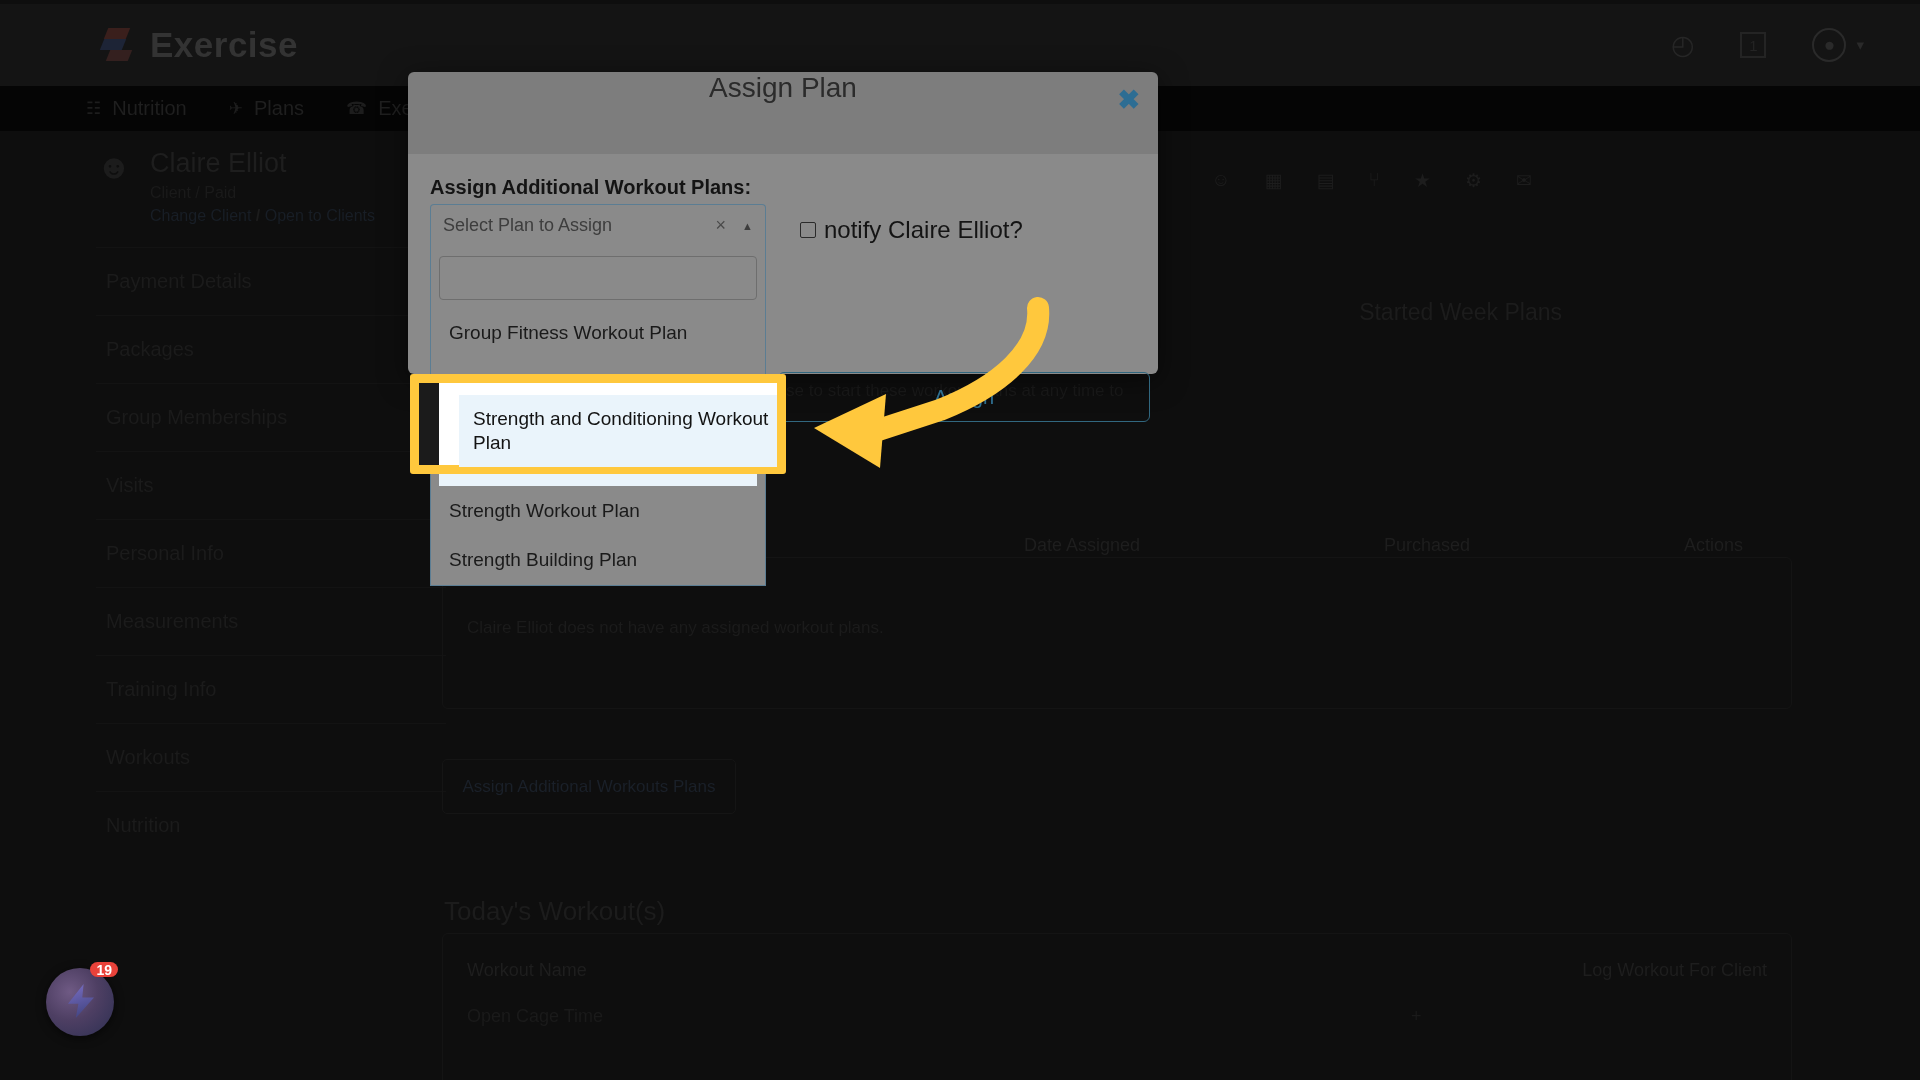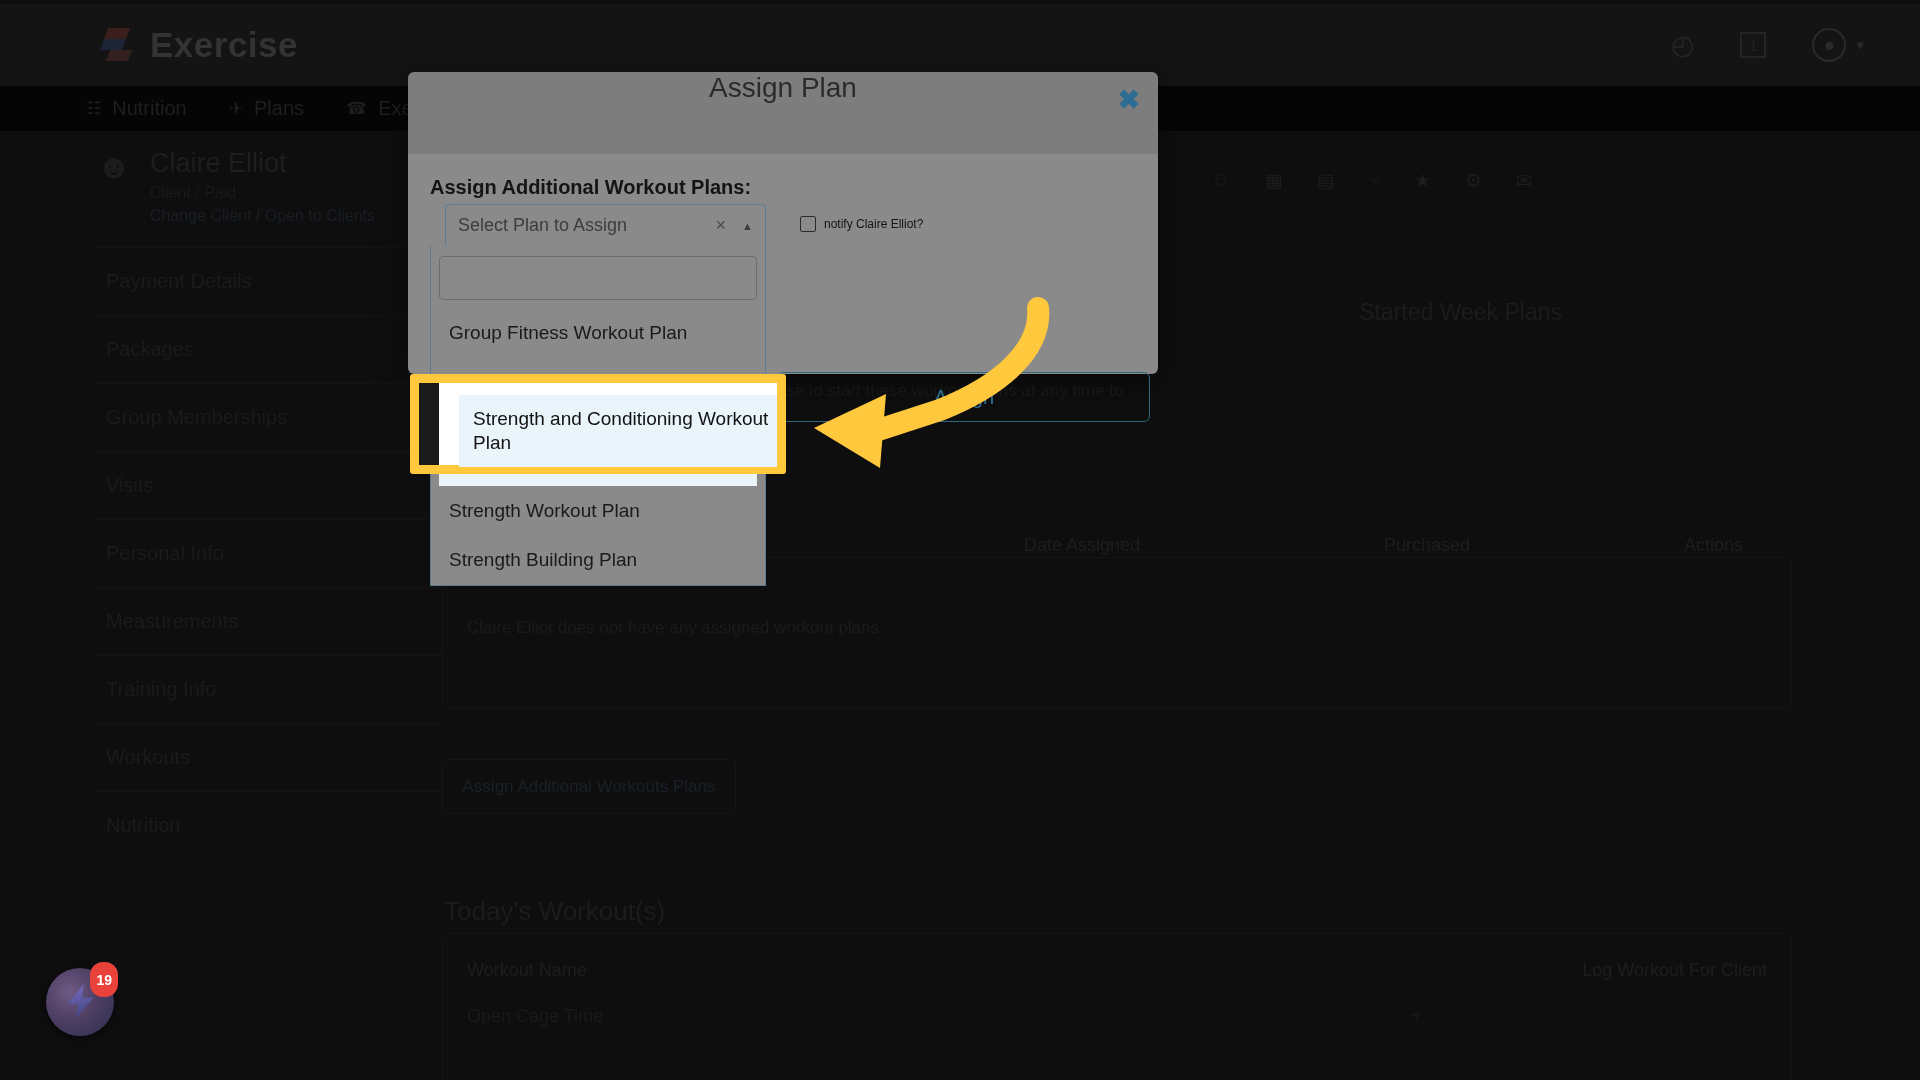--- a/index.html
+++ b/index.html
@@ -104,7 +104,7 @@
 
   .select-wrap { position:absolute; left:22px; top:50px; width:336px; z-index:30; }
   .select-top { height:42px; border:1px solid #5b7d93; border-bottom:none; border-radius:4px 4px 0 0;
-                background:#8a8a8a; display:flex; align-items:center; padding:0 12px;margin-left:15px; }
+                background:#8a8a8a; display:flex; align-items:center; padding:0 12px; }
   .select-text { font-size:18px; color:#3d3d3d; flex:1; }
   .select-x { font-size:18px; color:#4a4a4a; margin-right:16px; }
   .select-caret { font-size:11px; color:#3d3d3d; }

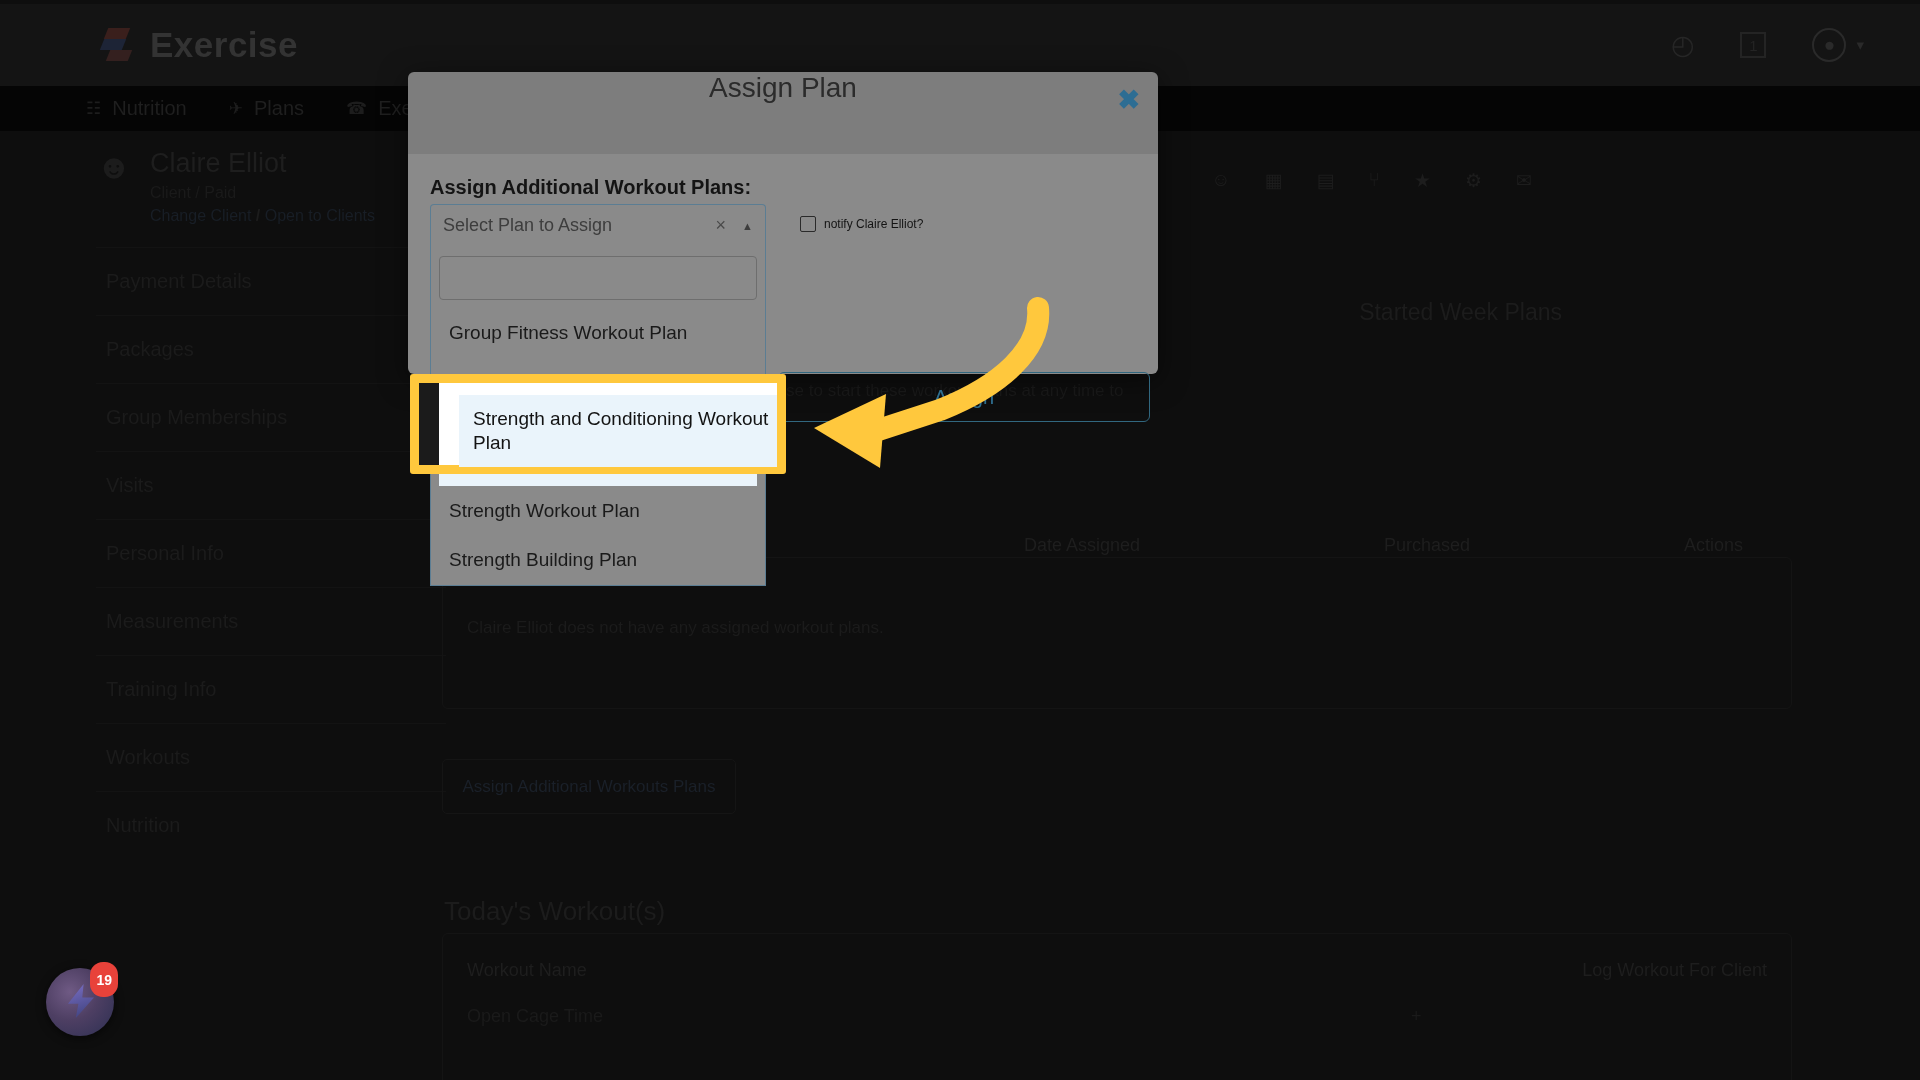--- a/index.html
+++ b/index.html
@@ -116,7 +116,7 @@
 
   .chk-row { position:absolute; left:392px; top:62px; display:flex; align-items:center; gap:8px; }
   .chk-box { width:16px; height:16px; border:1px solid #2a2a2a; background:#8a8a8a; border-radius:2px; }
-  .chk-label { font-size:12px; color:#141414; }
+  .chk-label { font-size:24px; color:#141414; }
 
   .assign-cta { position:absolute; left:370px; top:218px; width:372px; height:50px;
                 border:1px solid #31677f; border-radius:6px; display:flex; align-items:center;

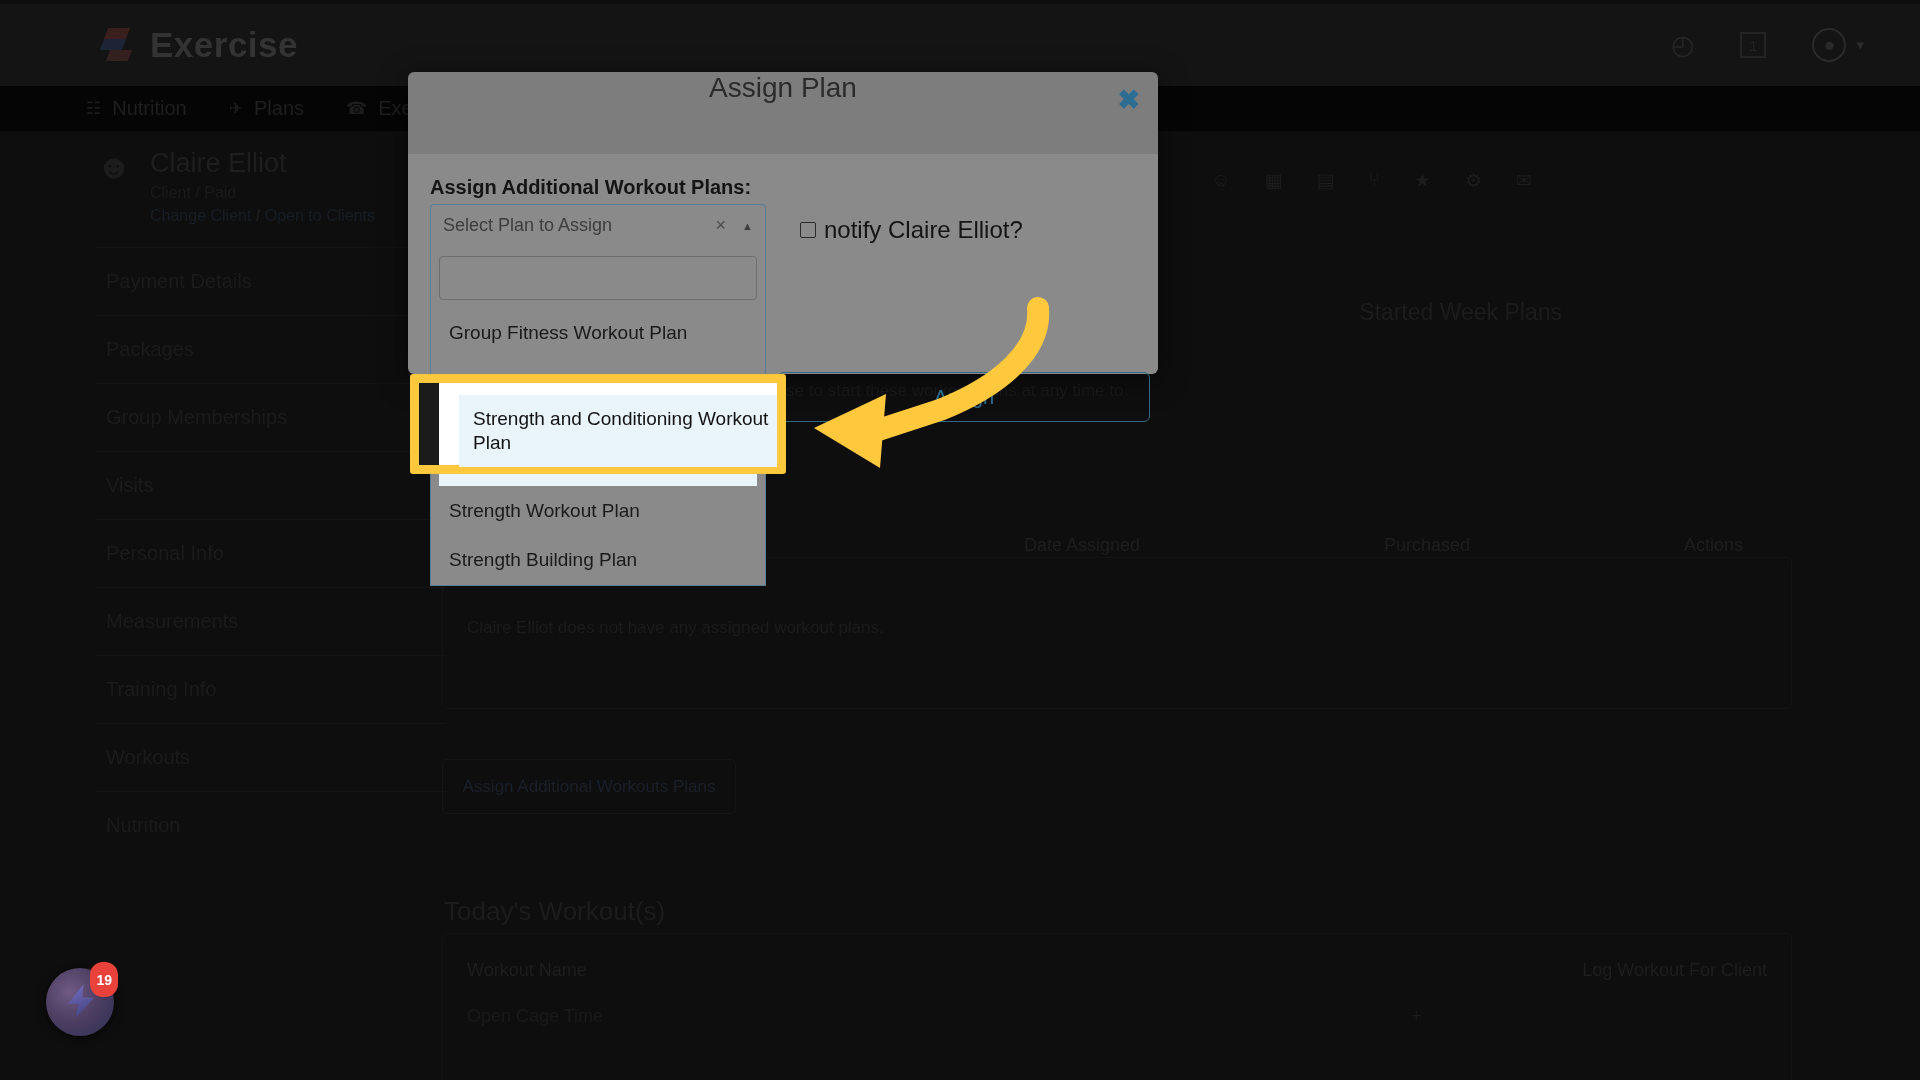--- a/index.html
+++ b/index.html
@@ -88,7 +88,7 @@
             box-shadow: 0 2px 10px rgba(0,0,0,.6); }
   .bubble::after { content:""; position:absolute; left:22px; top:16px; width:26px; height:34px;
             background: linear-gradient(160deg,#7b6fc4,#3a3f7a); clip-path: polygon(60% 0,0 58%,40% 58%,30% 100%,100% 40%,55% 40%); }
-  .bubble-badge { position:absolute; right:-4px; top:-6px; min-width:26px; height:35px; border-radius:13px;
+  .bubble-badge { position:absolute; right:-4px; top:-6px; min-width:26px; height:15px; border-radius:13px;
             background:#e8423a; color:#fff; font-size:14px; display:flex; align-items:center;
             justify-content:center; padding:0 6px; font-weight:bold; }
 

